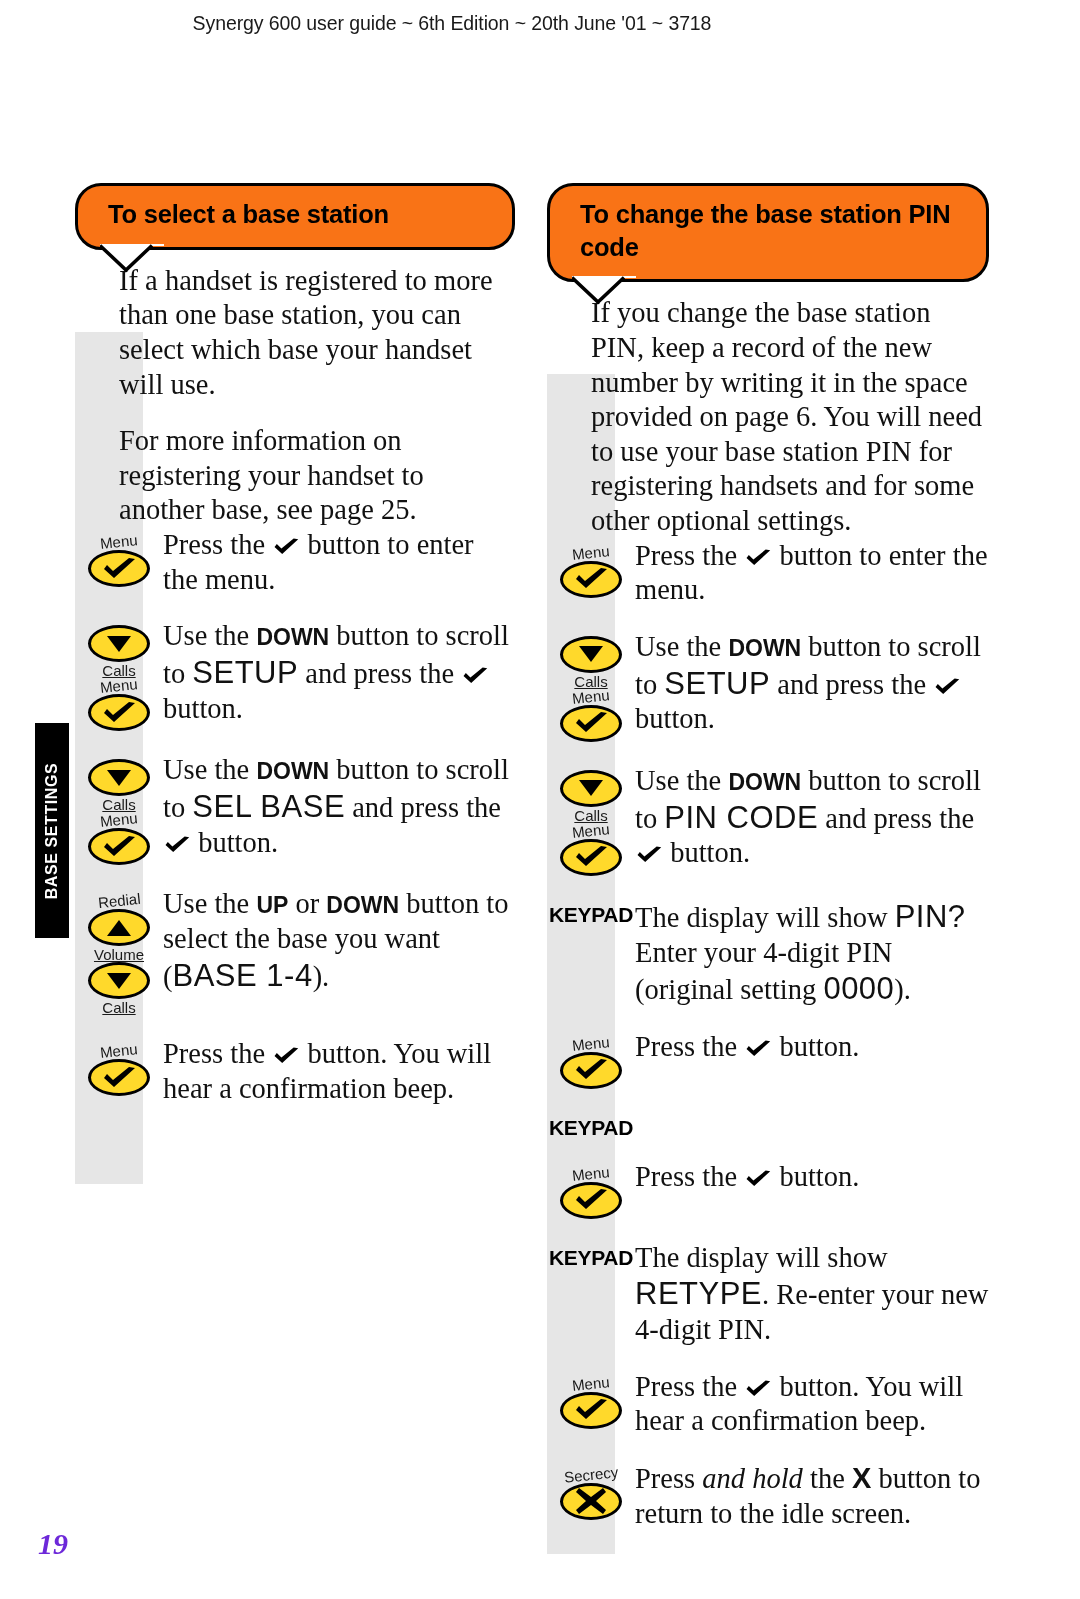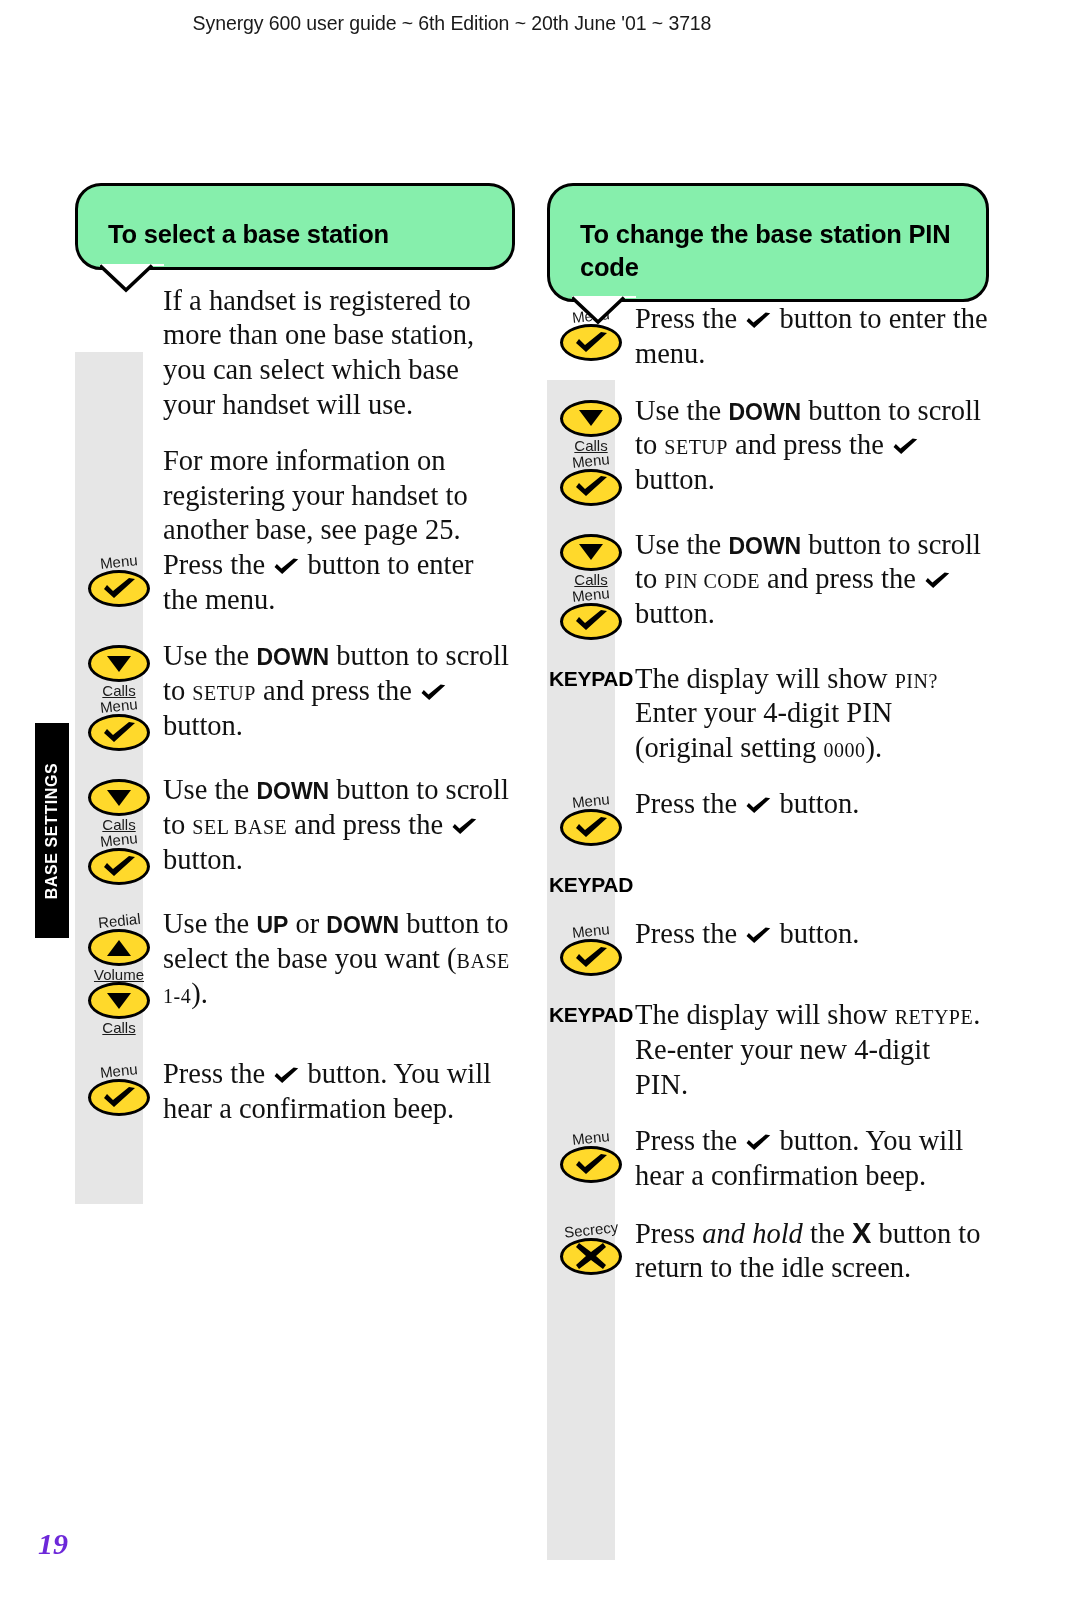--- a/index.html
+++ b/index.html
@@ -70,8 +70,8 @@
     position: relative;
     border: 3.5px solid #000;
     border-radius: 26px;
-    background: #86efac;
-    padding: 32px 22px 16px 30px;
+    background: #f97316;
+    padding: 12px 22px 16px 30px;
     z-index: 3;
   }
   .callout h2 {

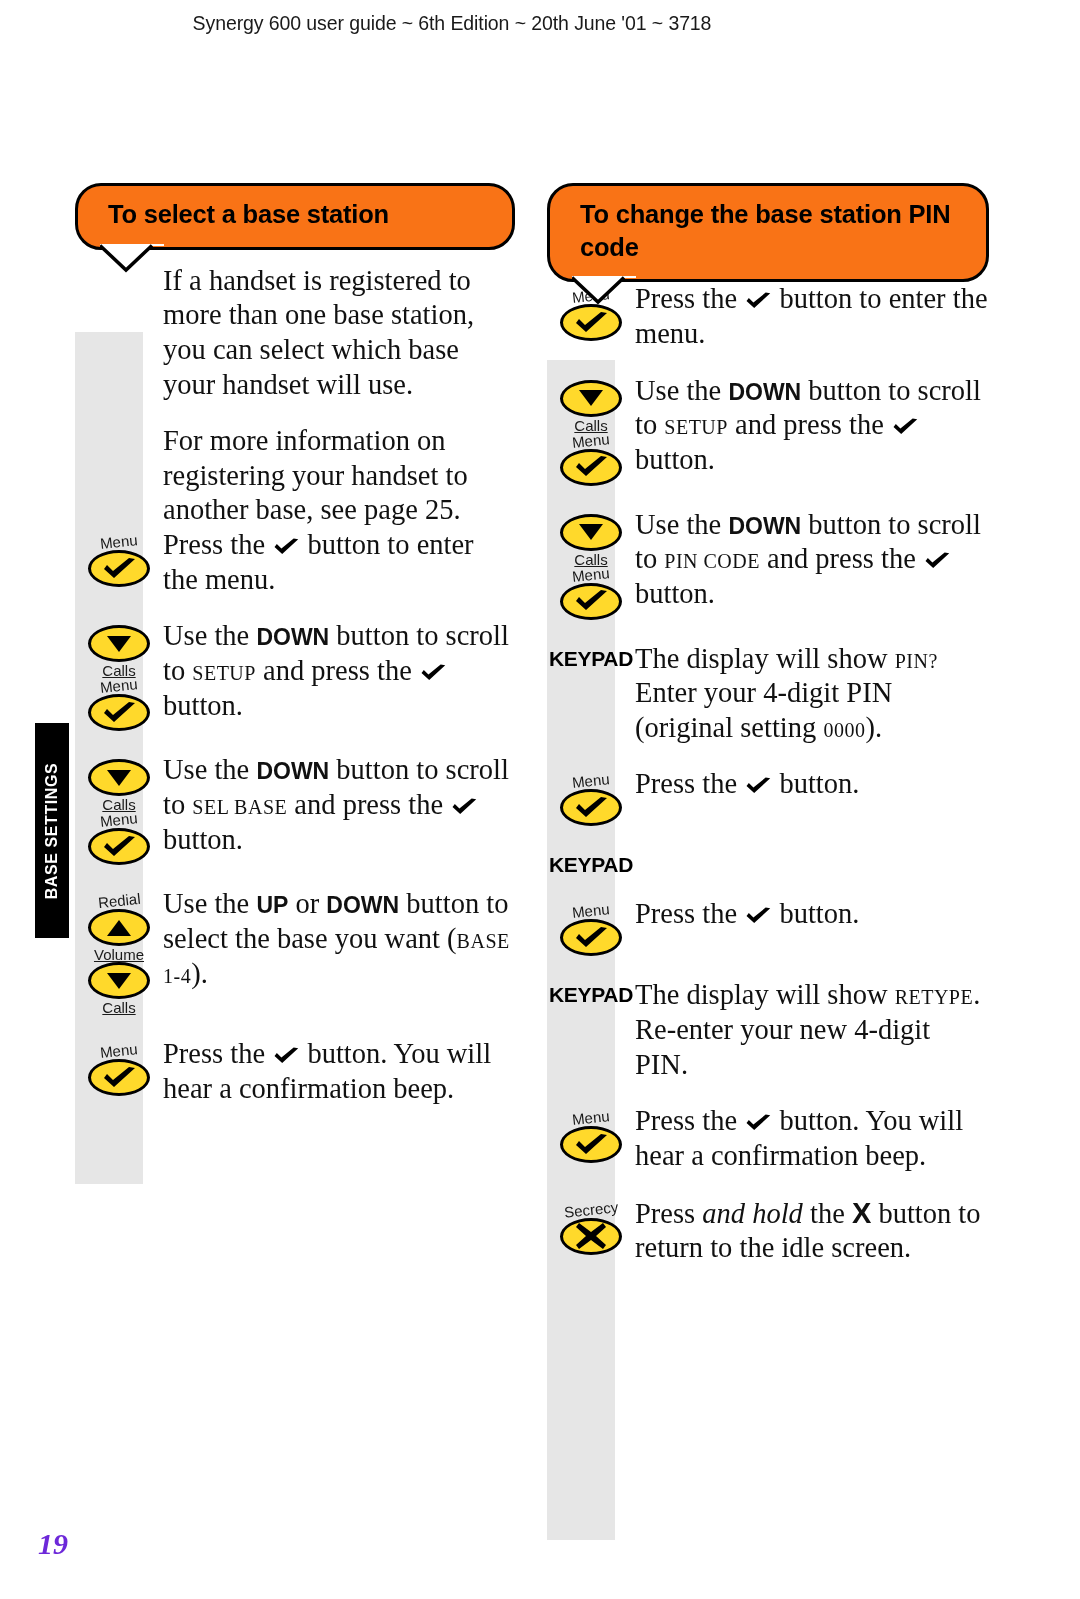--- a/index.html
+++ b/index.html
@@ -112,7 +112,7 @@
 
   
   .intro {
-    margin: 0 0 0 88px;
+    margin: 0 0 0 44px;
     padding-top: 0;
     font-size: 28.5px;
     line-height: 1.215;

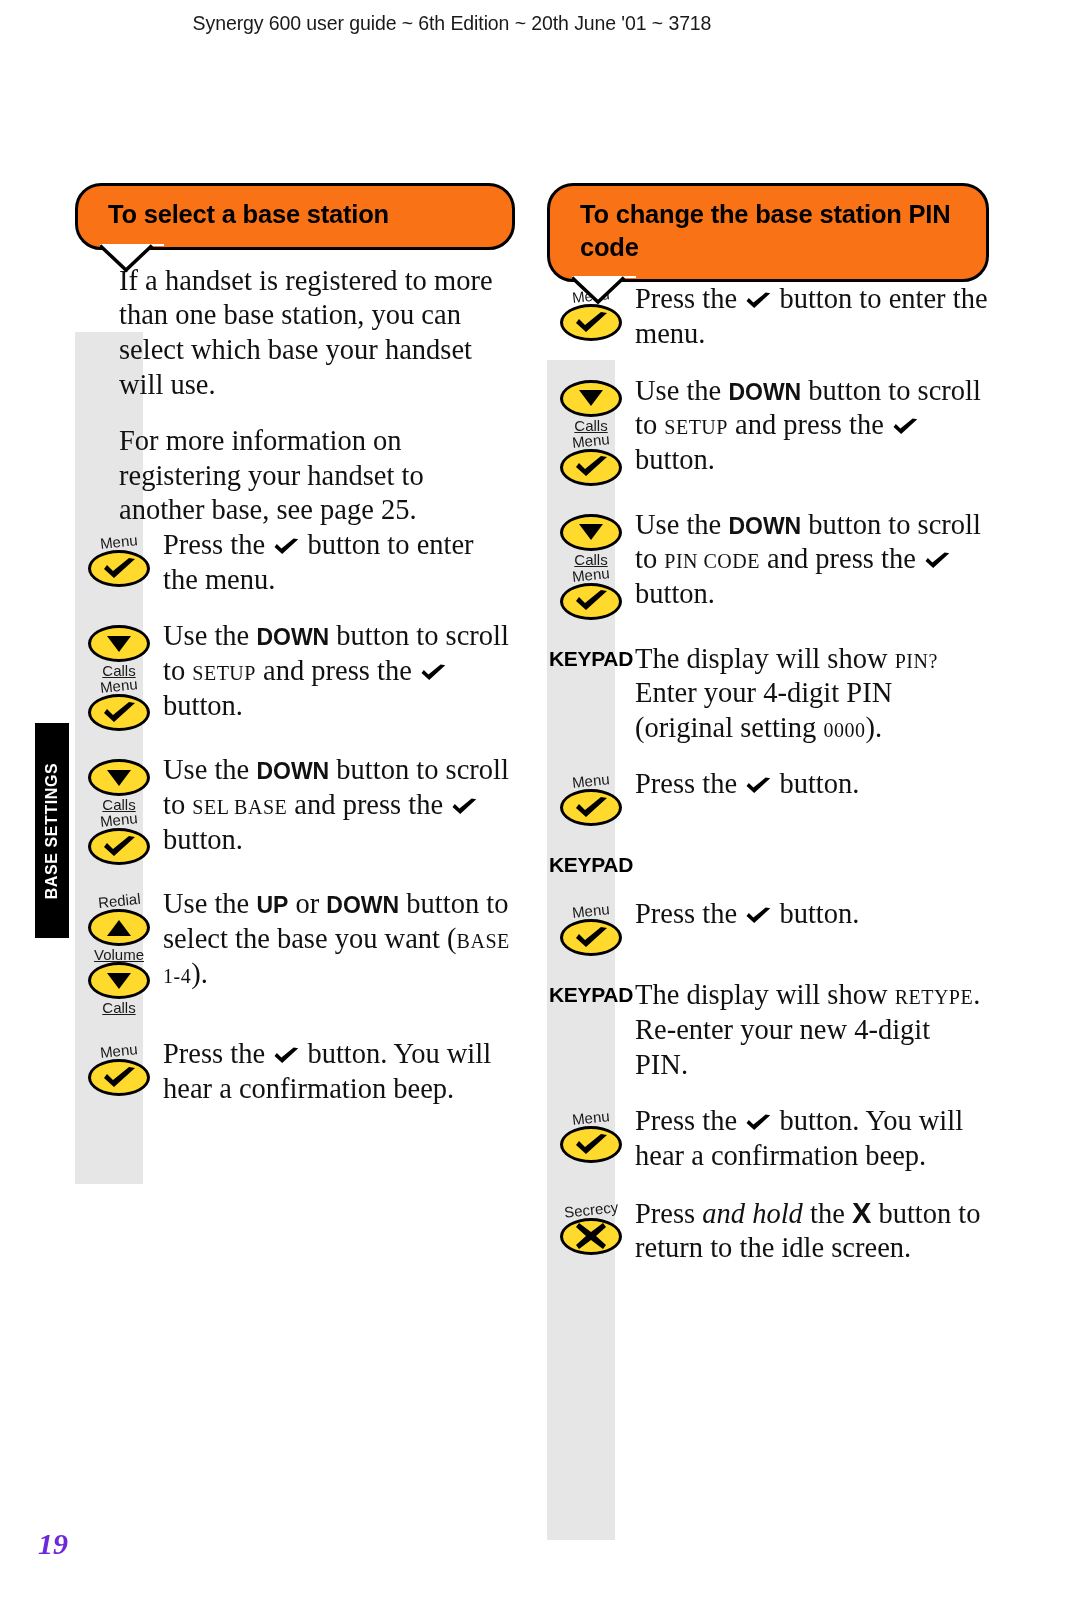--- a/index.html
+++ b/index.html
@@ -363,6 +363,7 @@
   <div class="rail-wrap">
     <div class="rail"></div>
     <div class="steps" id="right-steps">
+        <p class="intro" style="margin-top: 14px;">If you change the base station PIN, keep a record of the new number by writing it in the space provided on page 6. You will need to use your base station PIN for registering handsets and for some other optional settings.</p>
         <div class="step">
           <div class="step-icon">
             <div class="keygroup">

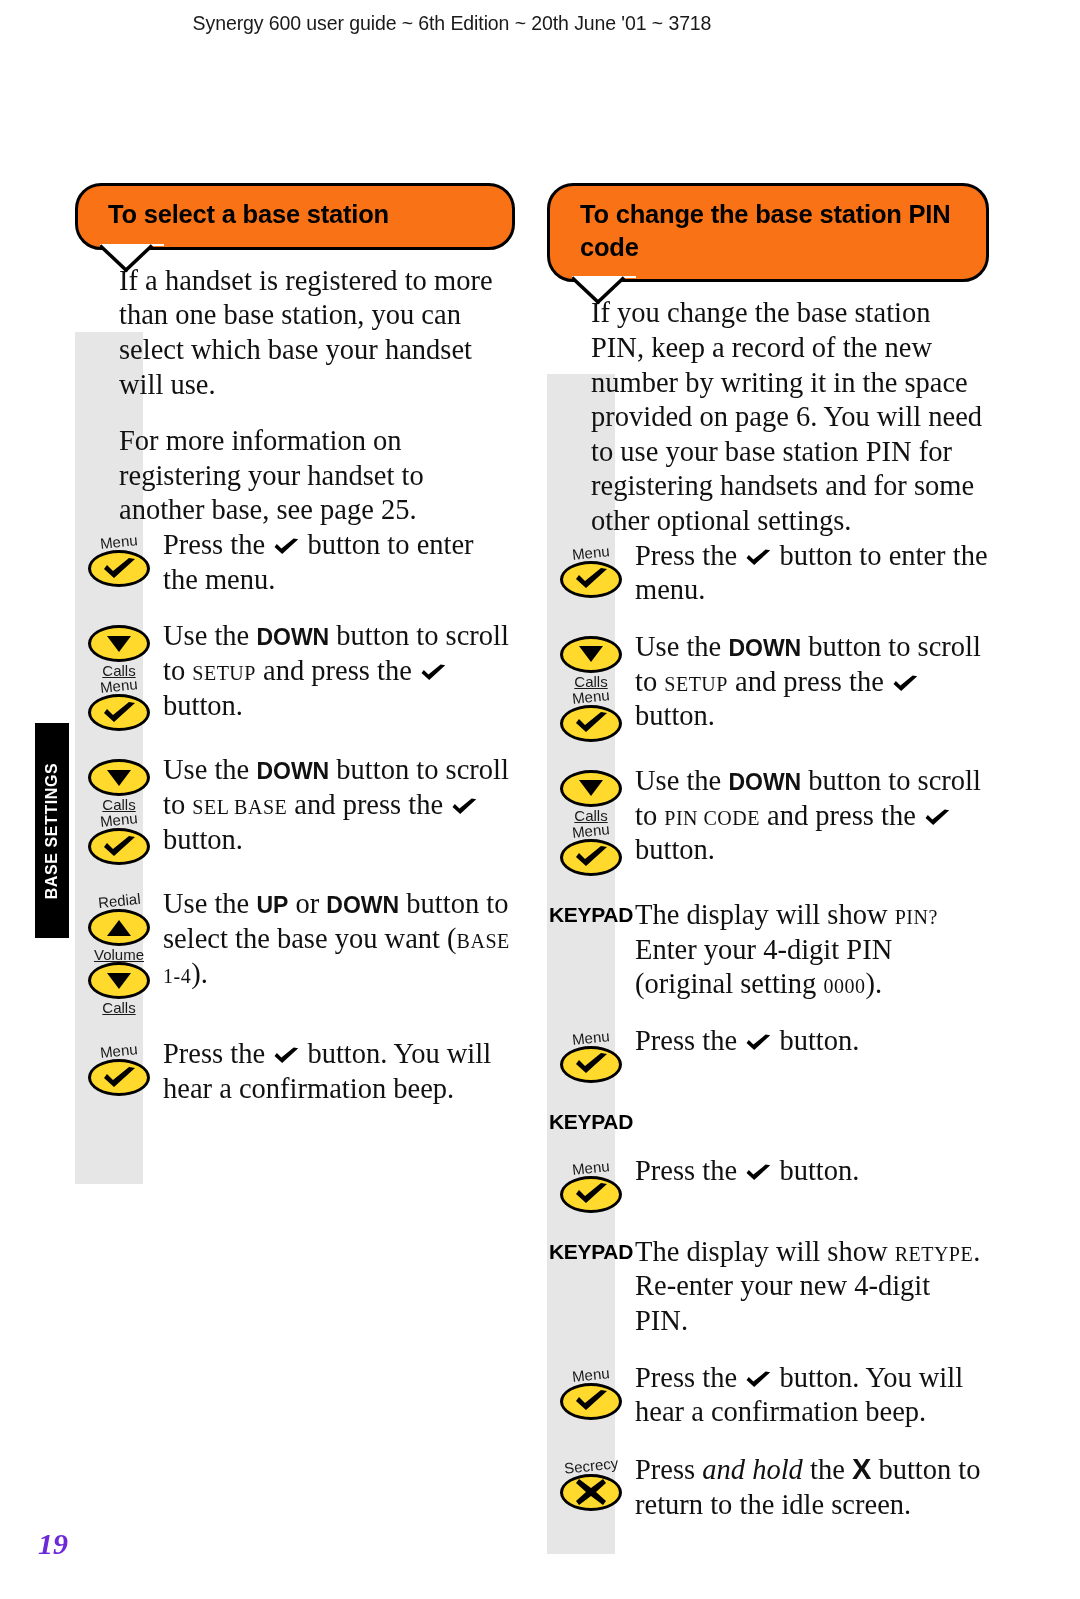--- a/index.html
+++ b/index.html
@@ -190,8 +190,8 @@
     margin: 0 1px;
   }
   .lcd {
-    font-family: Liberation Serif, serif;
-    font-size: 20px;
+    font-family: Liberation Sans, sans-serif;
+    font-size: 31px;
     letter-spacing: 0.5px;
   }
   .bold-sans {

